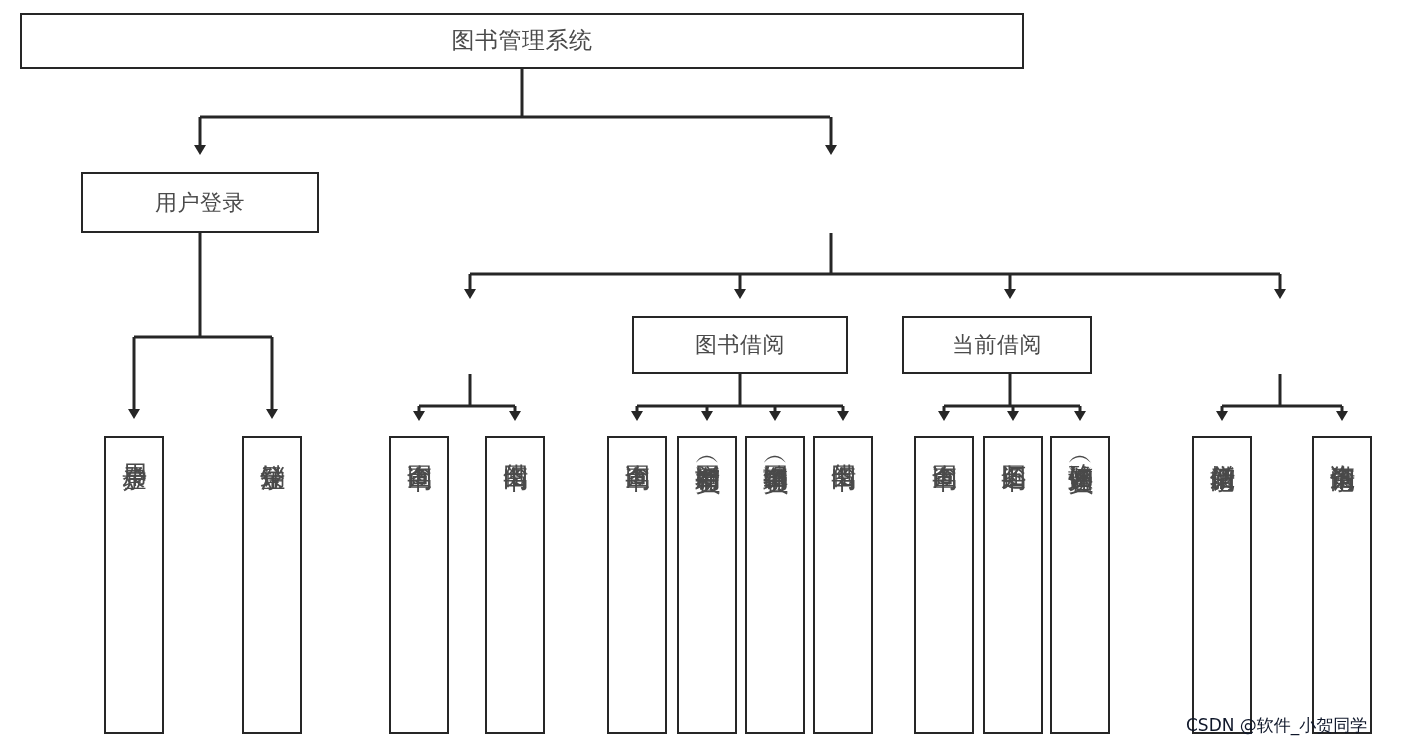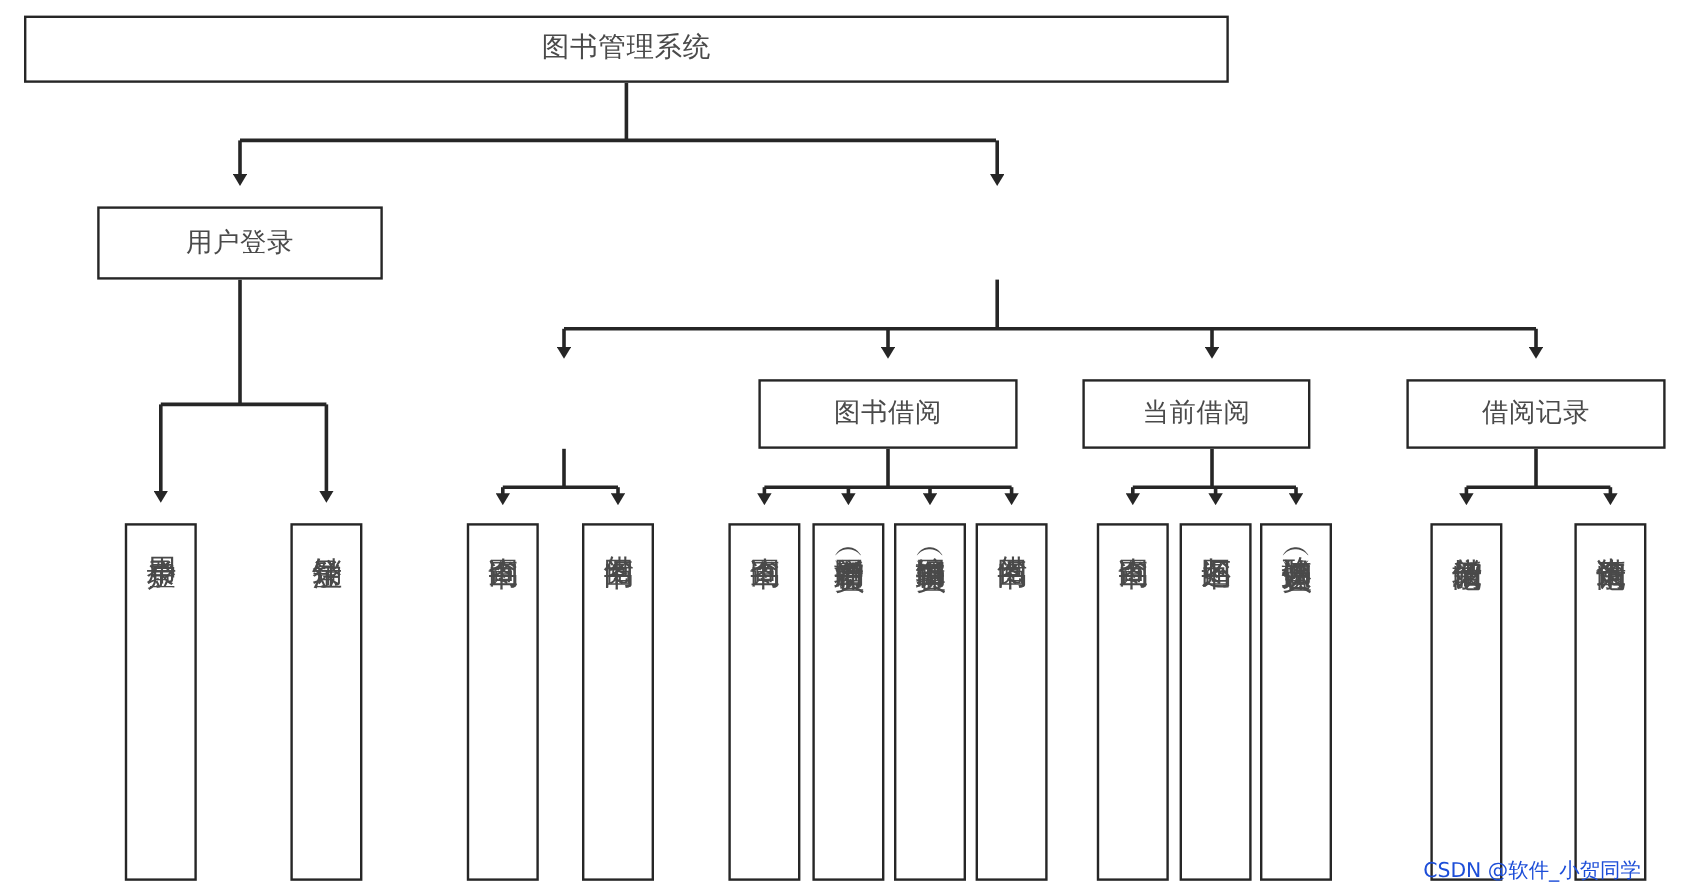--- a/index.html
+++ b/index.html
@@ -140,9 +140,6 @@
   <div class="node horiz" style="left:902px; top:316px; width:190px; height:58px;">
     <span class="label">当前借阅</span>
   </div>
-  <div class="node horiz" style="left:1172px; top:316px; width:216px; height:58px;">
-    <span class="label">借阅记录</span>
-  </div>
 
   <div class="node vert" style="left:104px; top:436px; width:60px; height:298px;">
     <span class="label">用户登录</span>

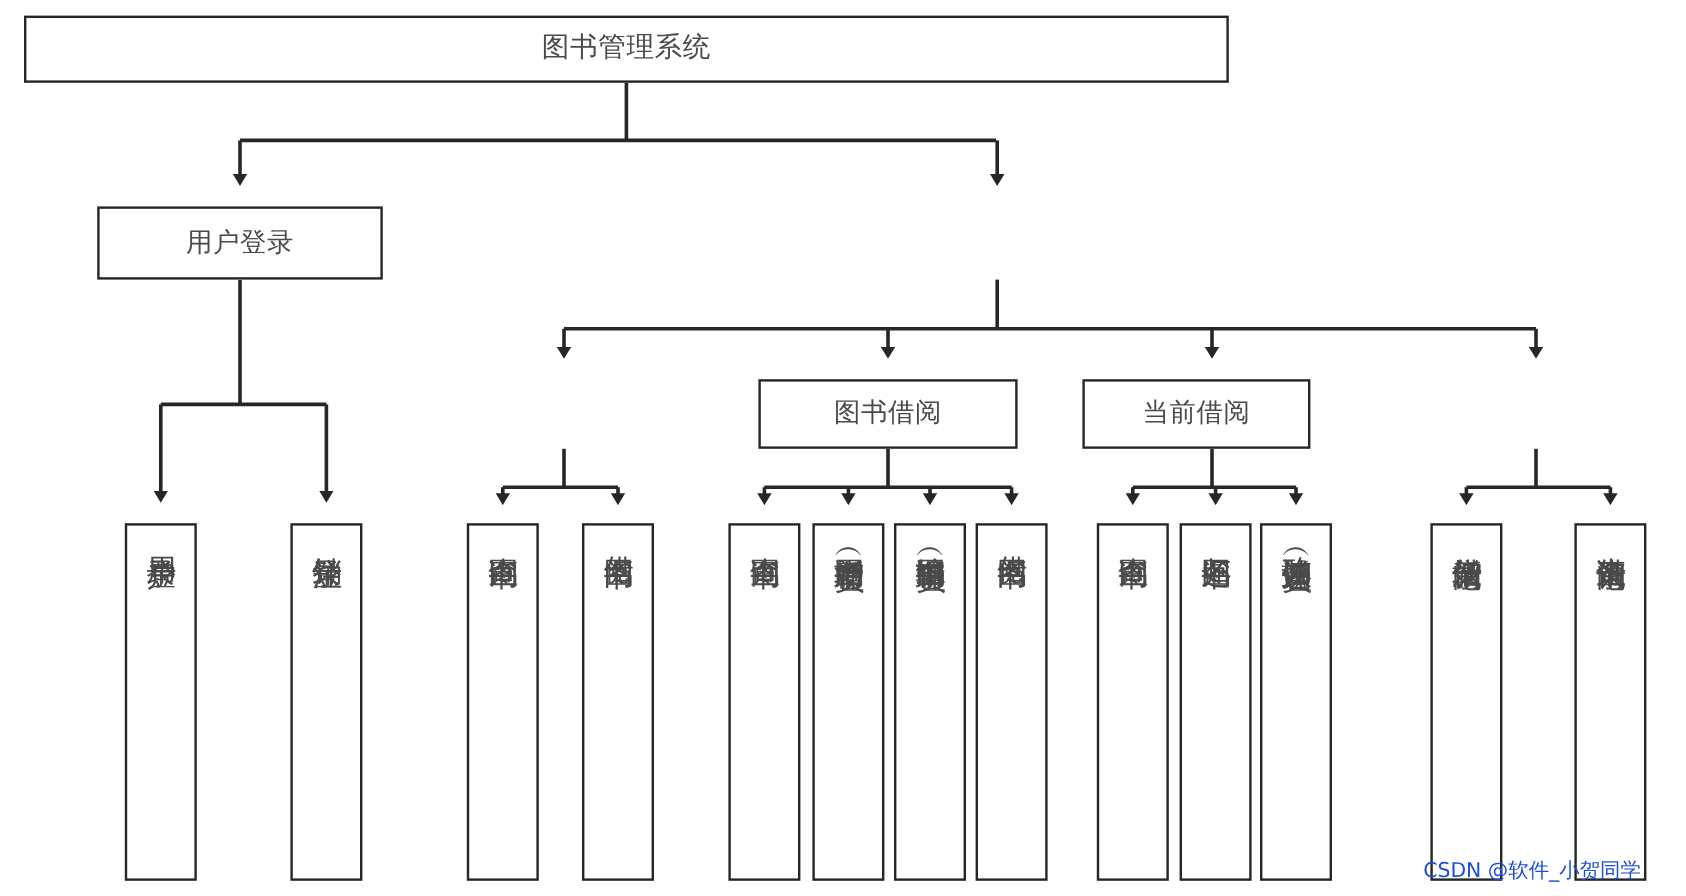--- a/index.html
+++ b/index.html
@@ -65,7 +65,7 @@
     left: 1186px;
     top: 714px;
     font-size: 17px;
-    color: #1d4ed8;
+    color: #0f172a;
     white-space: nowrap;
     z-index: 3;
     font-family: "DejaVu Sans", "Liberation Sans", sans-serif;

